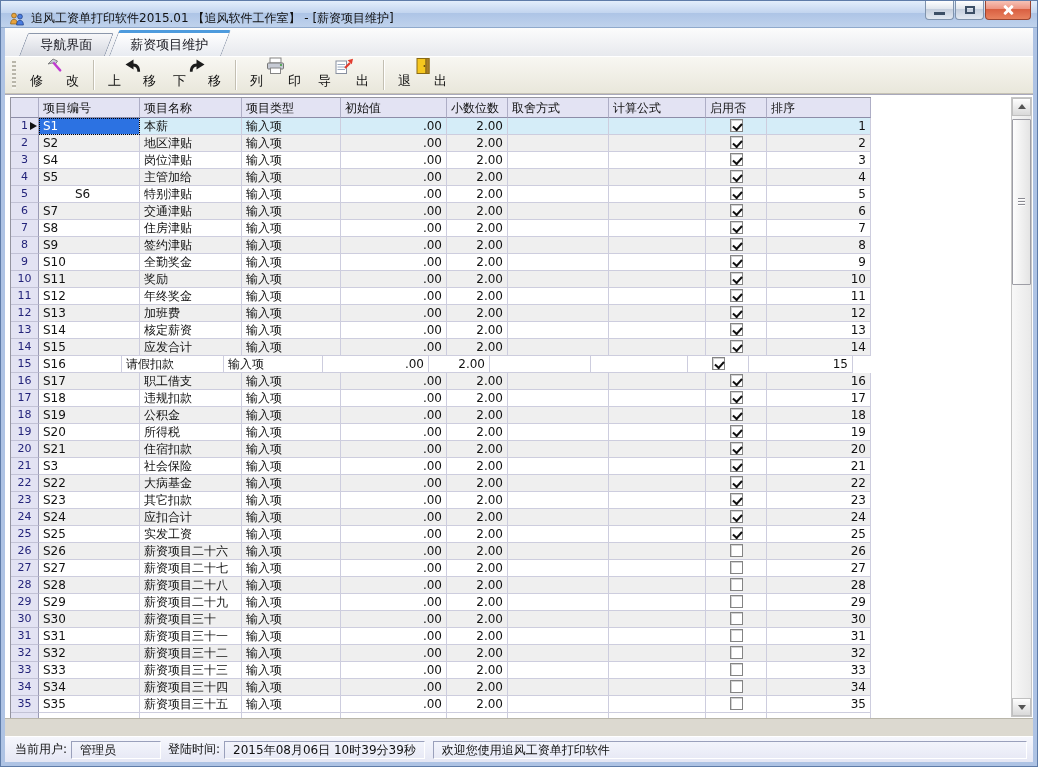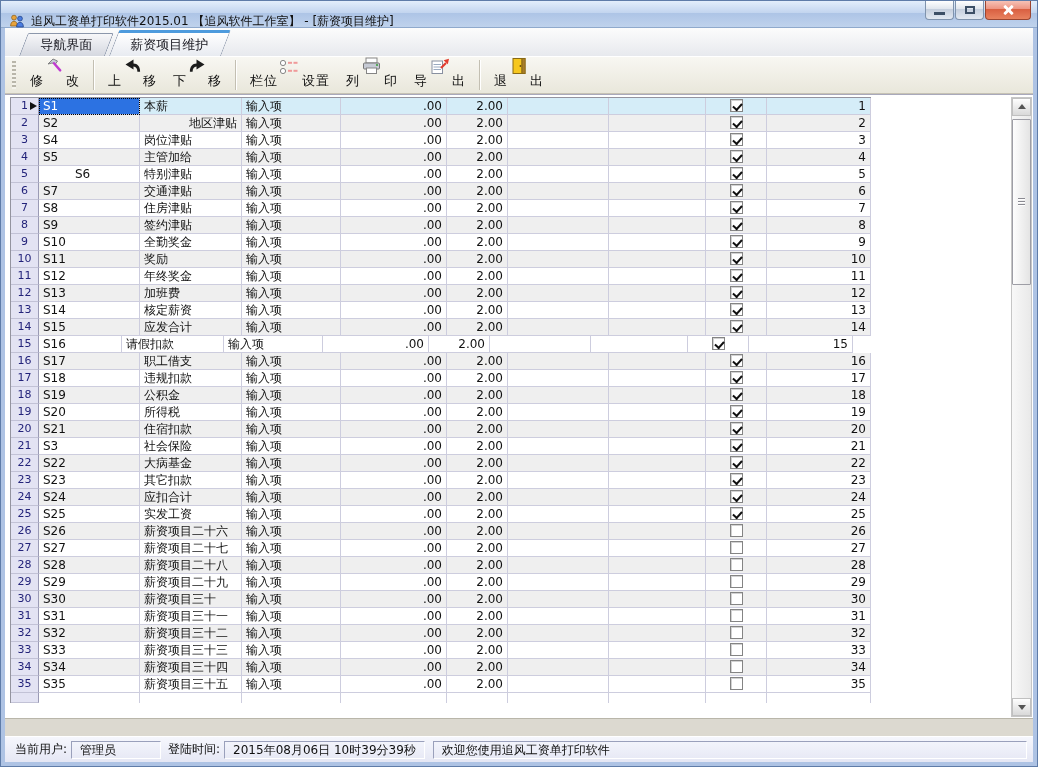--- a/index.html
+++ b/index.html
@@ -11,7 +11,7 @@
   
   .titlebar { position:absolute; top:0; left:0; right:0; height:27px;
     background:linear-gradient(#e3eefb,#c3d5ef 45%,#adc4e6 46%,#bfd2ec);
-    display:flex; align-items:flex-start; padding:12px 6px; border-bottom:1px solid #8fa9cc; }
+    display:flex; align-items:flex-end; padding:0 6px; border-bottom:1px solid #8fa9cc; }
   .app-ico { width:16px; height:16px; margin:0 6px 0 2px; flex:0 0 auto; }
   .title-text { font-size:12px; color:#111; white-space:nowrap; }
   .win-controls { position:absolute; top:0; right:6px; display:flex; }

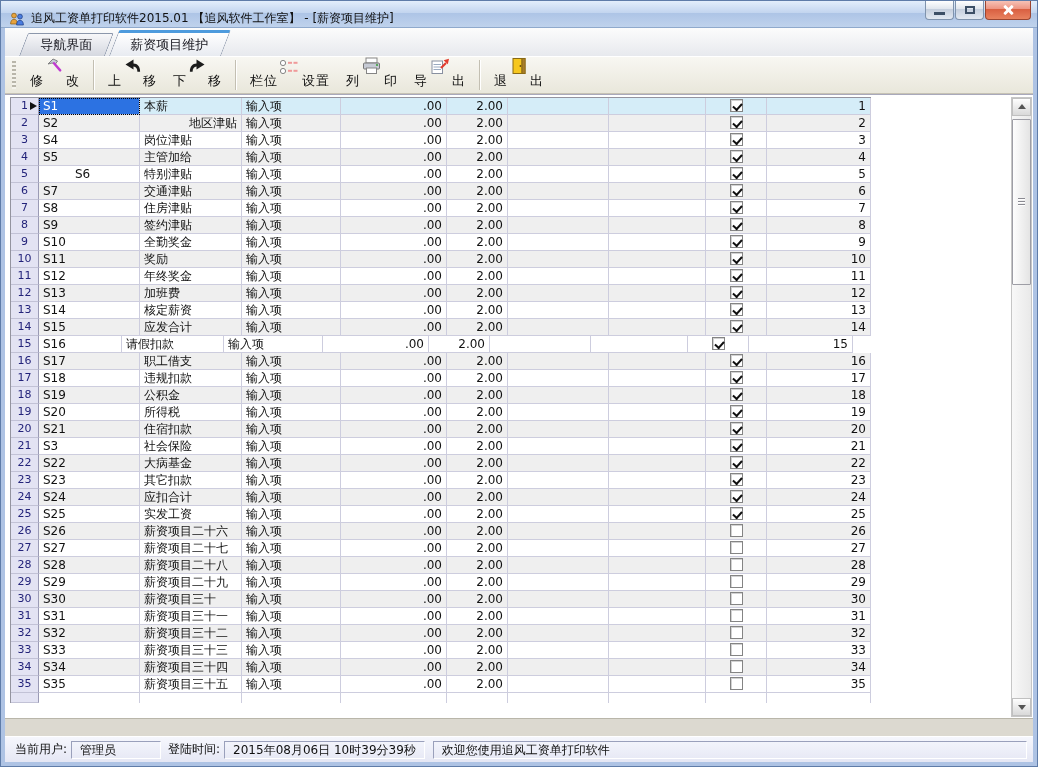--- a/index.html
+++ b/index.html
@@ -179,18 +179,6 @@
 
       <div class="tsep"></div>
 
-      <div class="tbtn">
-        <span class="lbl">栏位</span>
-        <svg class="ico" viewBox="0 0 22 16" width="22" height="16">
-          <circle cx="4" cy="4" r="2.6" fill="#fff" stroke="#858585"></circle>
-          <rect x="9" y="2.8" width="4" height="2" fill="#f09a9a"></rect>
-            <rect x="14.5" y="2.8" width="4" height="2" fill="#f09a9a"></rect>
-          <circle cx="4" cy="12" r="2.6" fill="#fff" stroke="#858585"></circle>
-          <rect x="9" y="10.8" width="4" height="2" fill="#f09a9a"></rect>
-            <rect x="14.5" y="10.8" width="4" height="2" fill="#f09a9a"></rect>
-        </svg>
-        <span class="lbl">设置</span>
-      </div>
 
       <div class="tbtn">
         <span class="lbl">列</span>

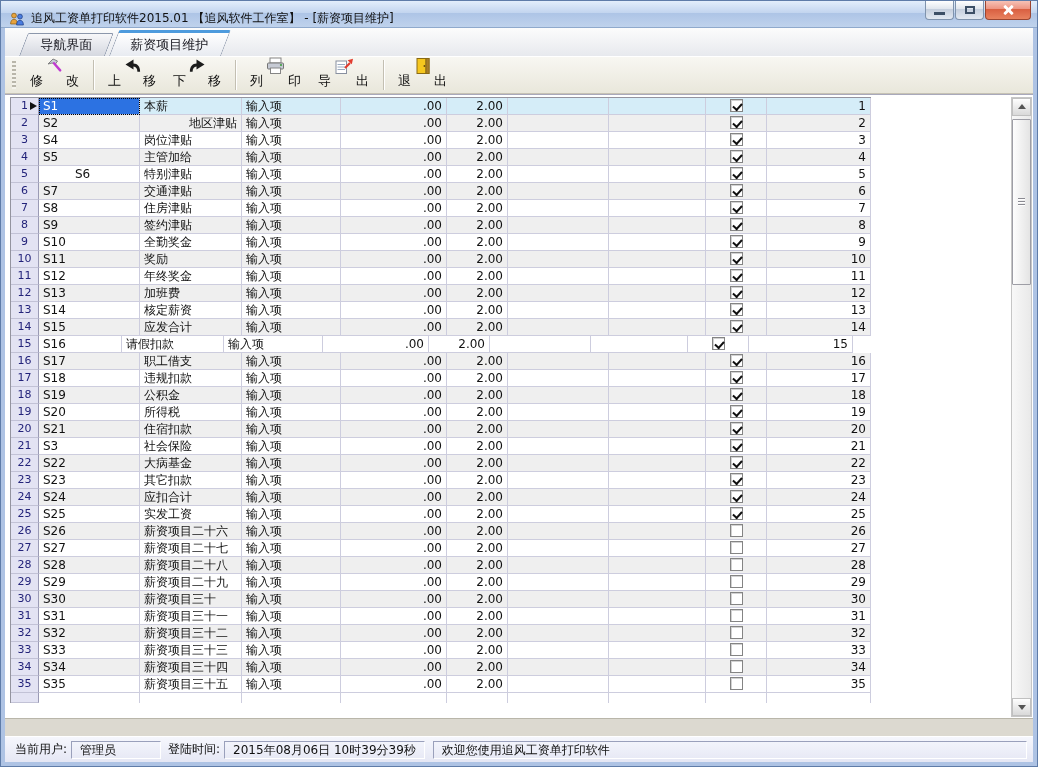--- a/index.html
+++ b/index.html
@@ -217,6 +217,18 @@
 
     <div class="grid-wrap">
       <div class="grid">
+        <div class="ghead" id="grid-header">
+          <div class="gh corner"></div>
+        <div class="gh" style="width: 101px; flex: 0 0 auto;">项目编号</div>
+            <div class="gh" style="width: 102px; flex: 0 0 auto;">项目名称</div>
+            <div class="gh" style="width: 99px; flex: 0 0 auto;">项目类型</div>
+            <div class="gh" style="width: 106px; flex: 0 0 auto;">初始值</div>
+            <div class="gh" style="width: 61px; flex: 0 0 auto;">小数位数</div>
+            <div class="gh" style="width: 101px; flex: 0 0 auto;">取舍方式</div>
+            <div class="gh" style="width: 97px; flex: 0 0 auto;">计算公式</div>
+            <div class="gh" style="width: 61px; flex: 0 0 auto;">启用否</div>
+            <div class="gh" style="width: 104px; flex: 0 0 auto;">排序</div>
+          </div>
         <div id="grid-body">
             <div class="grow sel">
               <div class="gcell">1<span class="rowmark"></span></div>

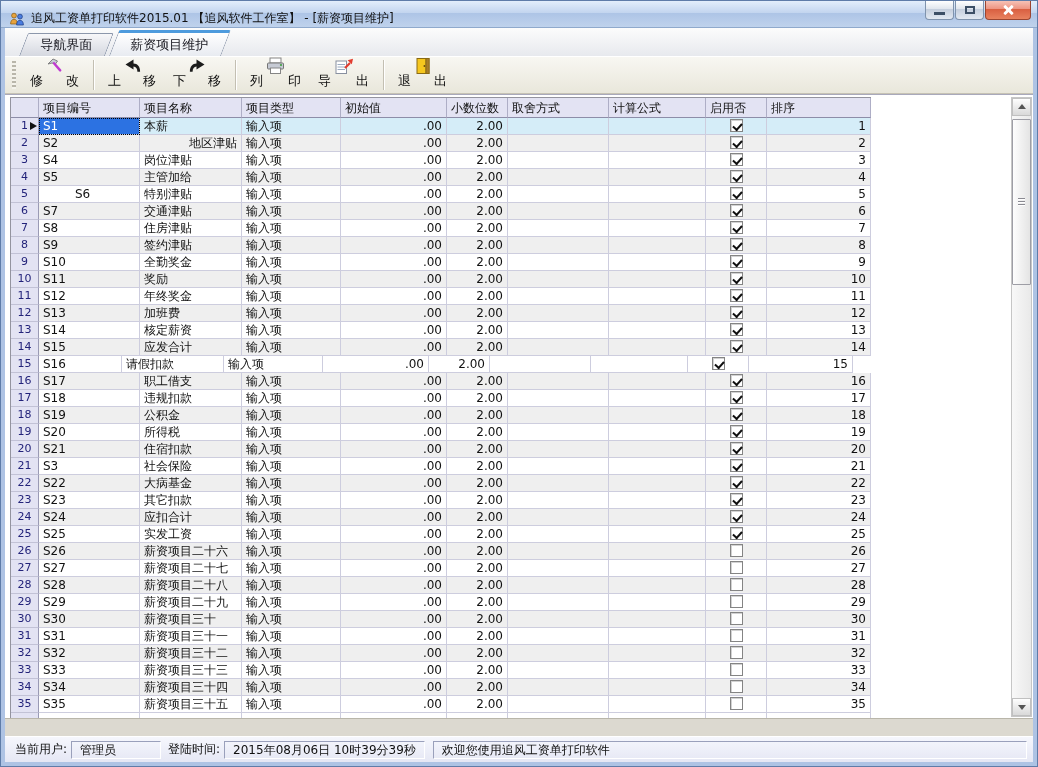--- a/index.html
+++ b/index.html
@@ -247,7 +247,7 @@
             <div class="grow even">
               <div class="gcell">2</div>
               <div class="cell" style="width: 101px; flex: 0 0 auto;">S2</div>
-              <div class="cell" style="width: 102px; flex: 0 0 auto; text-align: right;">地区津贴</div>
+              <div class="cell" style="width: 102px; flex: 0 0 auto;">地区津贴</div>
               <div class="cell" style="width: 99px; flex: 0 0 auto;">输入项</div>
               <div class="cell r" style="width: 106px; flex: 0 0 auto;">.00</div>
               <div class="cell r" style="width: 61px; flex: 0 0 auto;">2.00</div>

